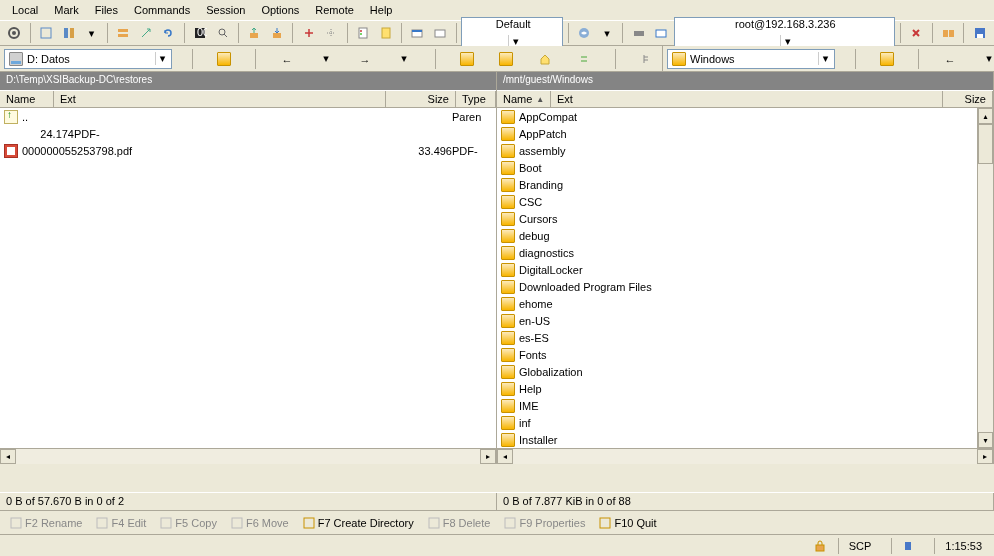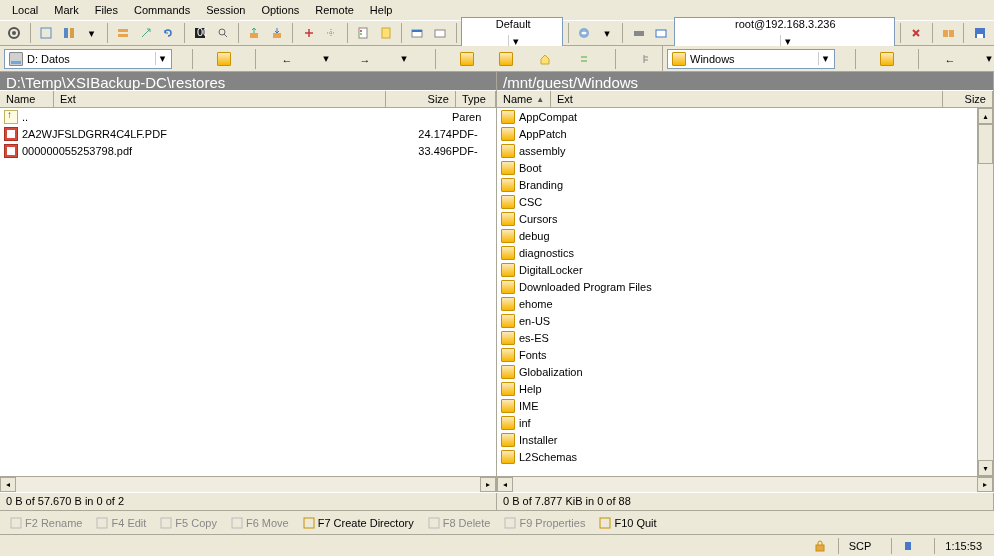--- a/index.html
+++ b/index.html
@@ -18,7 +18,7 @@
 .pathcombo .dd { width:14px; text-align:center; border-left:1px solid #ccc; margin-left:4px; }
 .panels { flex:1; display:flex; overflow:hidden; }
 .panel { flex:1; display:flex; flex-direction:column; border-right:1px solid #aca899; background:#fff; }
-.panel-path { height:18px; background:#848484; color:#fff; padding:2px 6px; font-size:15px; }
+.panel-path { height:18px; background:#848484; color:#fff; padding:2px 6px; font-size:10px; }
 .col-head { height:18px; background:#ece9d8; border-top:1px solid #fff; border-bottom:1px solid #aca899; display:flex; }
 .col-head .ch { padding:2px 6px; border-right:1px solid #aca899; display:flex; align-items:center; }
 .sort-arrow { font-size:8px; margin-left:4px; color:#555; }

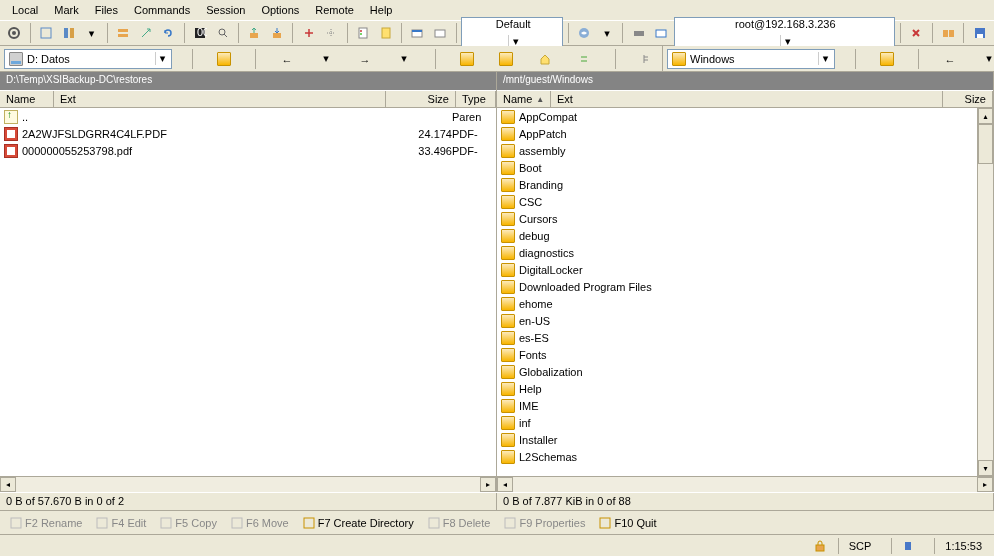--- a/index.html
+++ b/index.html
@@ -323,10 +323,6 @@
             <div class="cell-type">Paren</div>
           </div>
           <div class="row">
-            <div class="cell-name">
-              <span class="ico ico-pdf"></span>
-              <span>2A2WJFSLDGRR4C4LF.PDF</span>
-            </div>
             <div class="cell-size">24.174</div>
             <div class="cell-type">PDF-</div>
           </div>

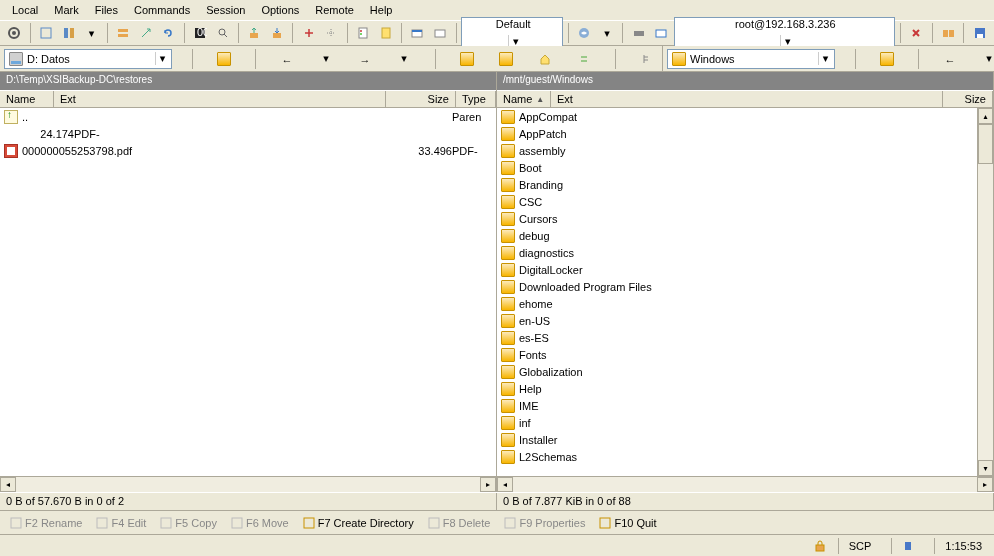--- a/index.html
+++ b/index.html
@@ -38,7 +38,7 @@
 .scroll-x { height:16px; background:#ece9d8; border-top:1px solid #aca899; display:flex; }
 .scroll-x .sb-track { flex:1; background:#f0ede0; }
 .scroll-x .sb-btn { width:16px; background:#ece9d8; border:1px solid #aca899; display:flex; align-items:center; justify-content:center; font-size:8px; }
-.statusrow { height:18px; background:#ece9d8; border-top:1px solid #fff; display:flex; }
+.statusrow { height:18px; background:#ece9d8; border-top:1px solid #fff; display:flex;margin-top:28px; }
 .statusrow .sr-half { flex:1; padding:2px 6px; border-right:1px solid #aca899; }
 .fkeys { height:24px; background:#ece9d8; border-top:1px solid #aca899; display:flex; align-items:center; padding:0 4px; gap:2px; }
 .fkey { display:flex; align-items:center; gap:3px; padding:2px 6px; color:#888; }

